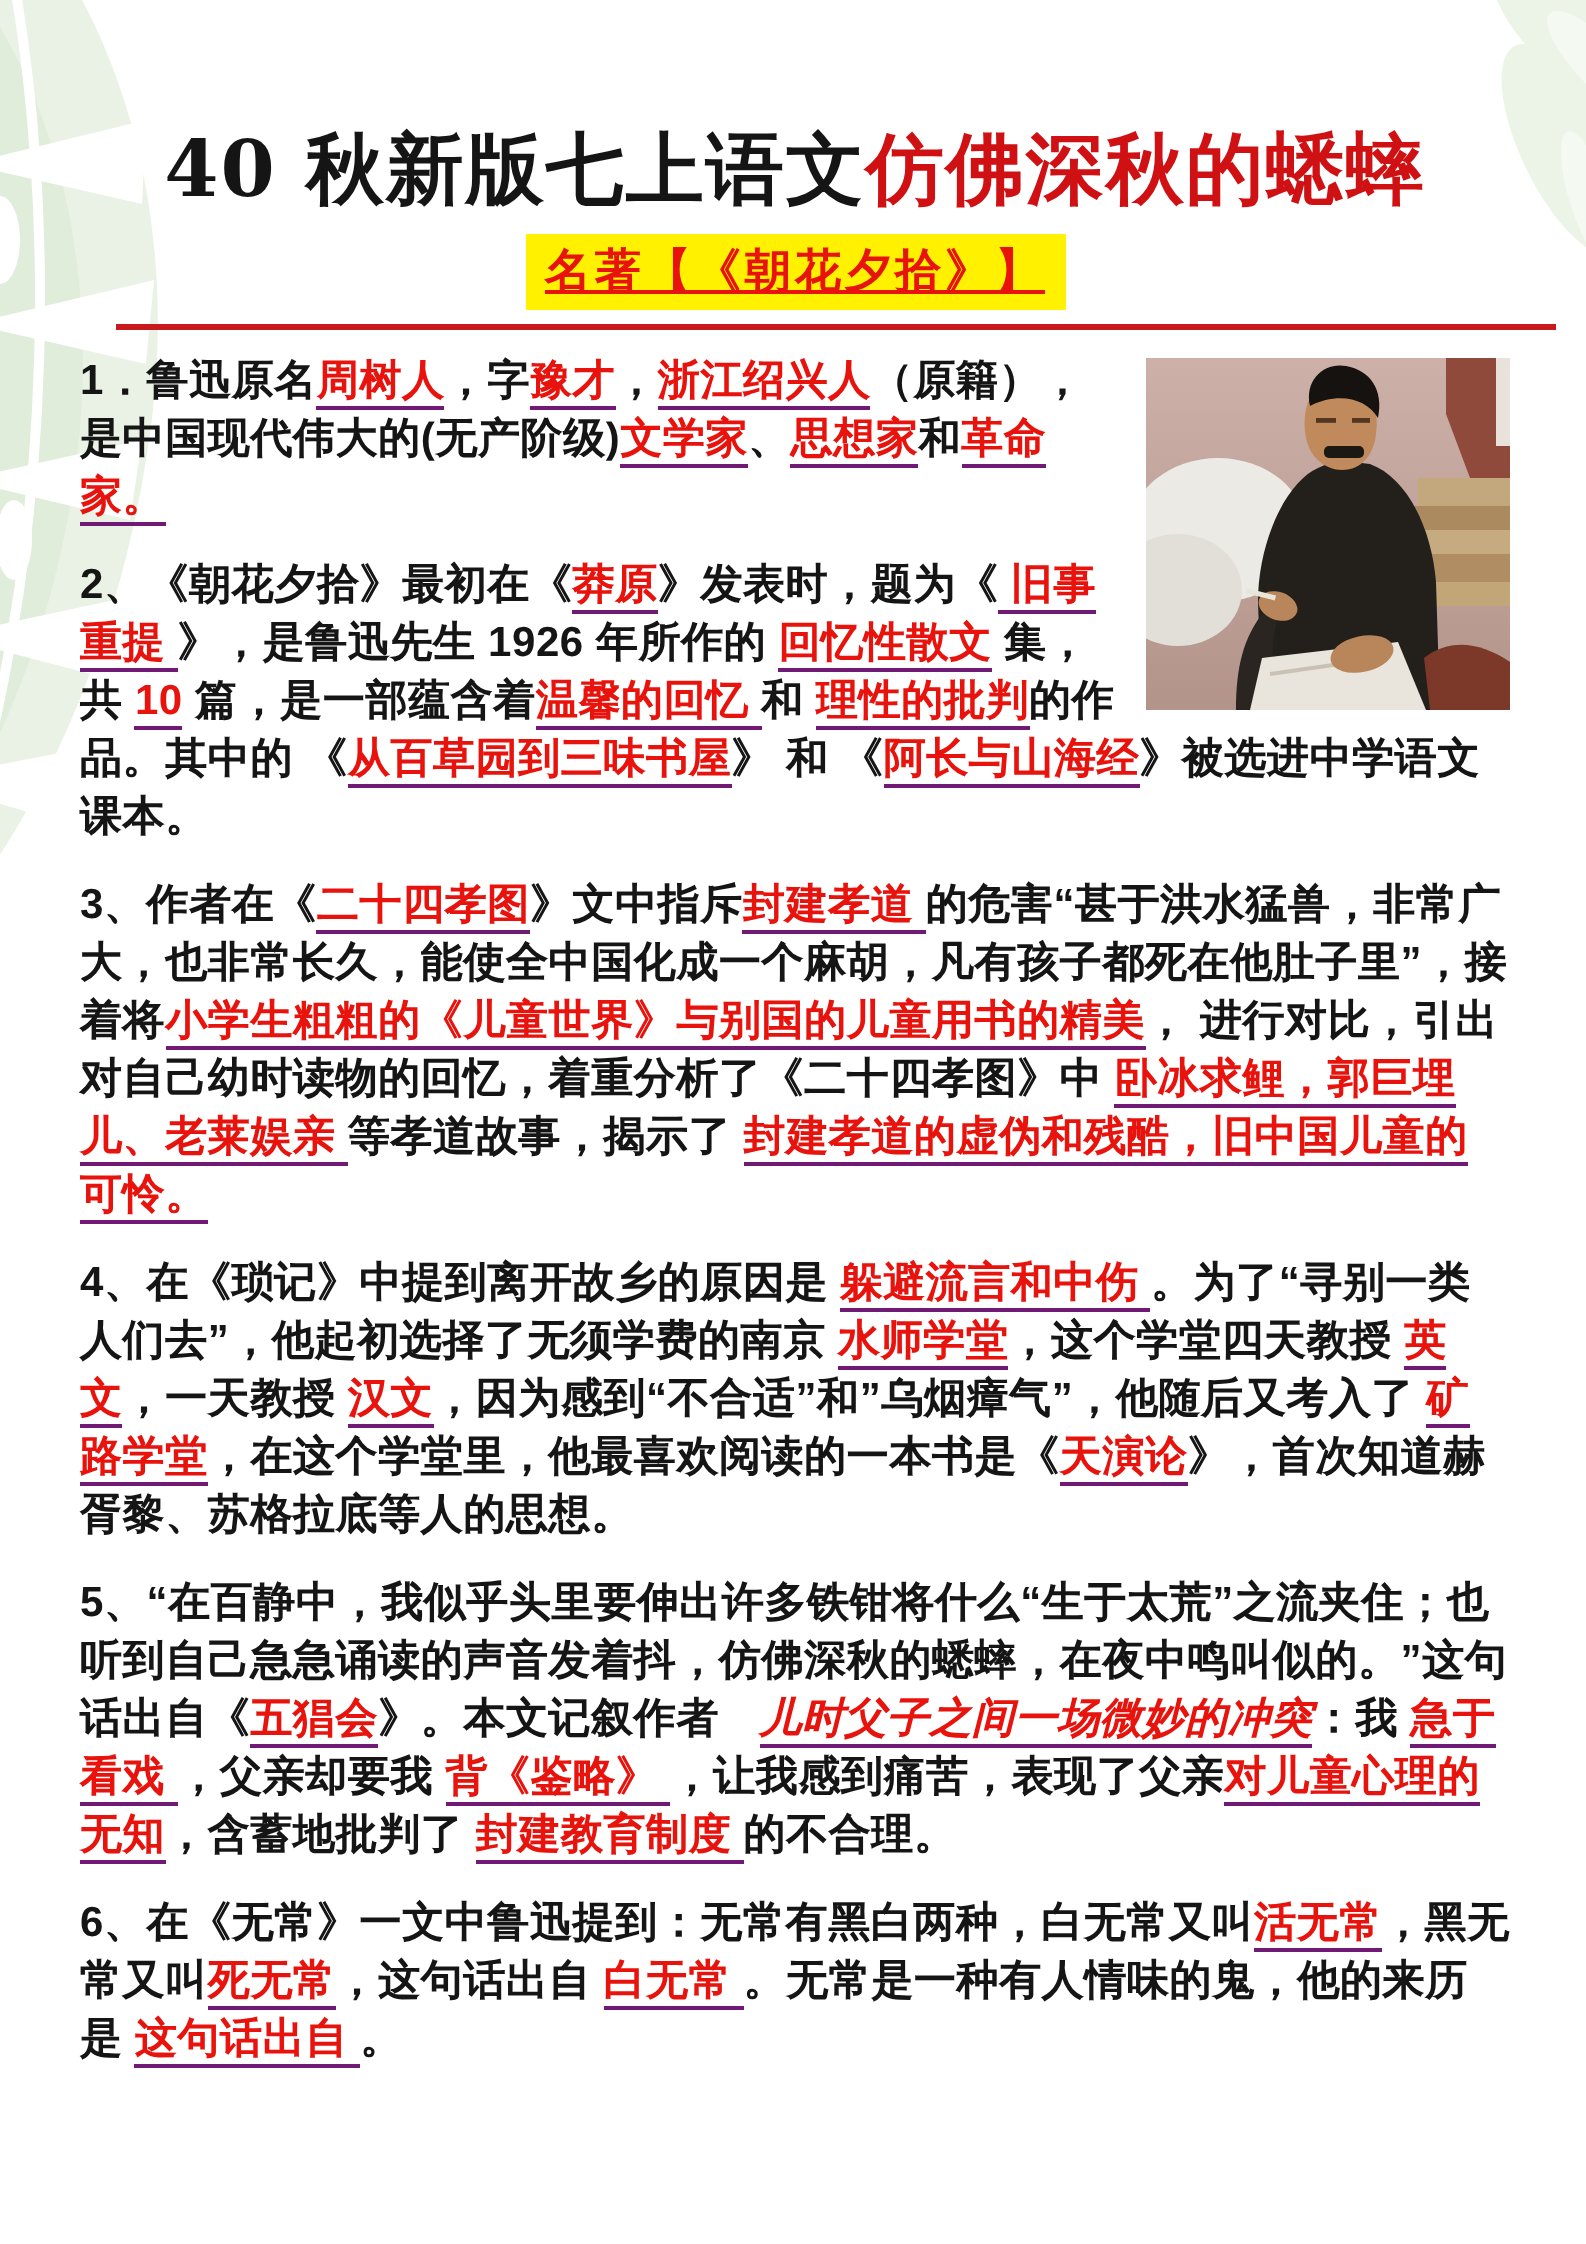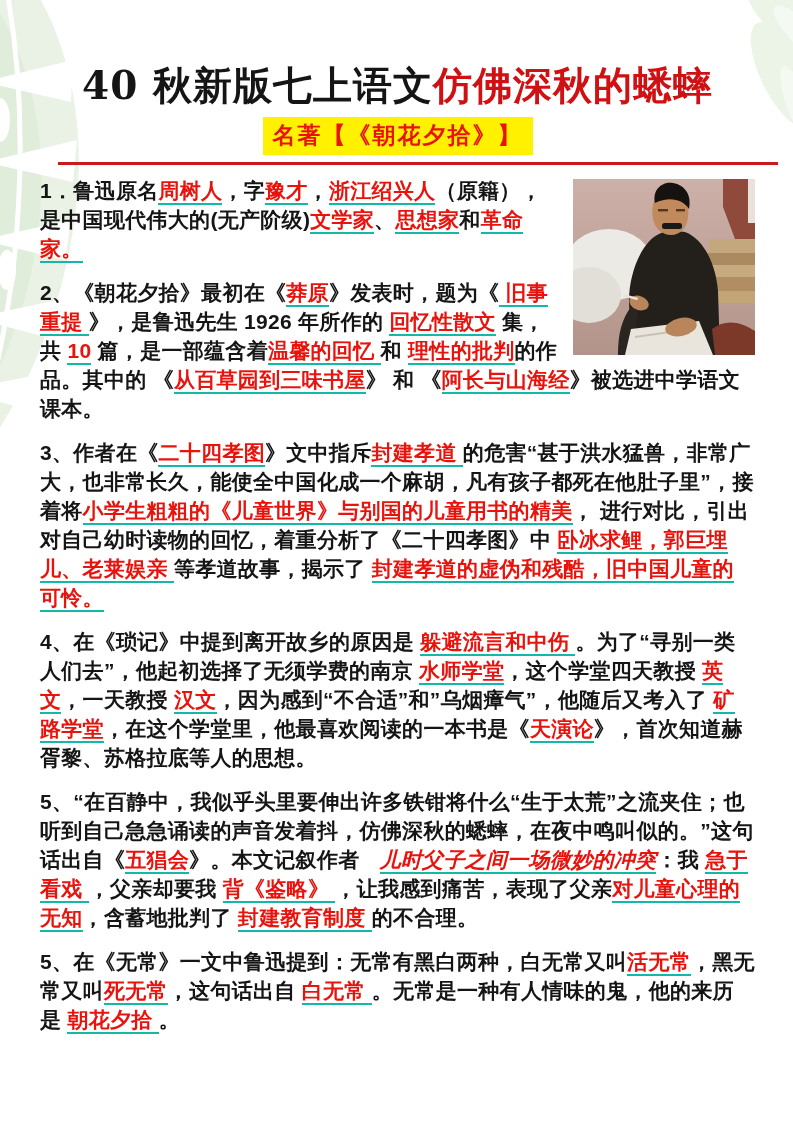--- a/index.html
+++ b/index.html
@@ -24,6 +24,7 @@
     display:inline-block; background:#fff100; color:#e8130c;
     font-weight:900; font-size:23px; letter-spacing:2px;
     padding:3px 10px 4px;
+    text-decoration:underline;
   }
   .red-rule { height:3px; background:#c8191c; margin:7px -23px 11px 18px; }
   .article {

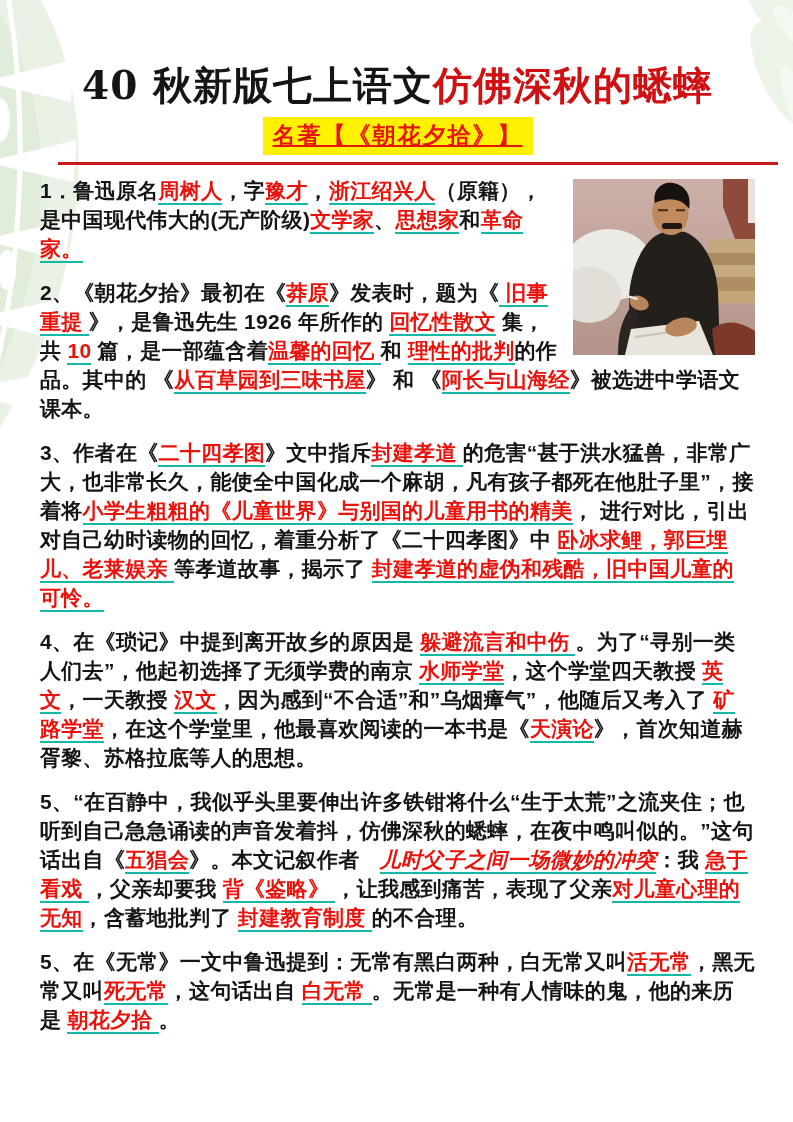--- a/index.html
+++ b/index.html
@@ -36,7 +36,7 @@
   .seg { white-space:pre-wrap; }
   .seg-r, .seg-ri {
     color:#e8130c;
-    border-bottom:2px solid #14b8a6;
+    border-bottom:2px solid #701a75;
     padding-bottom:1px;
   }
   .seg-ri { font-style:italic;margin-left:20px; }

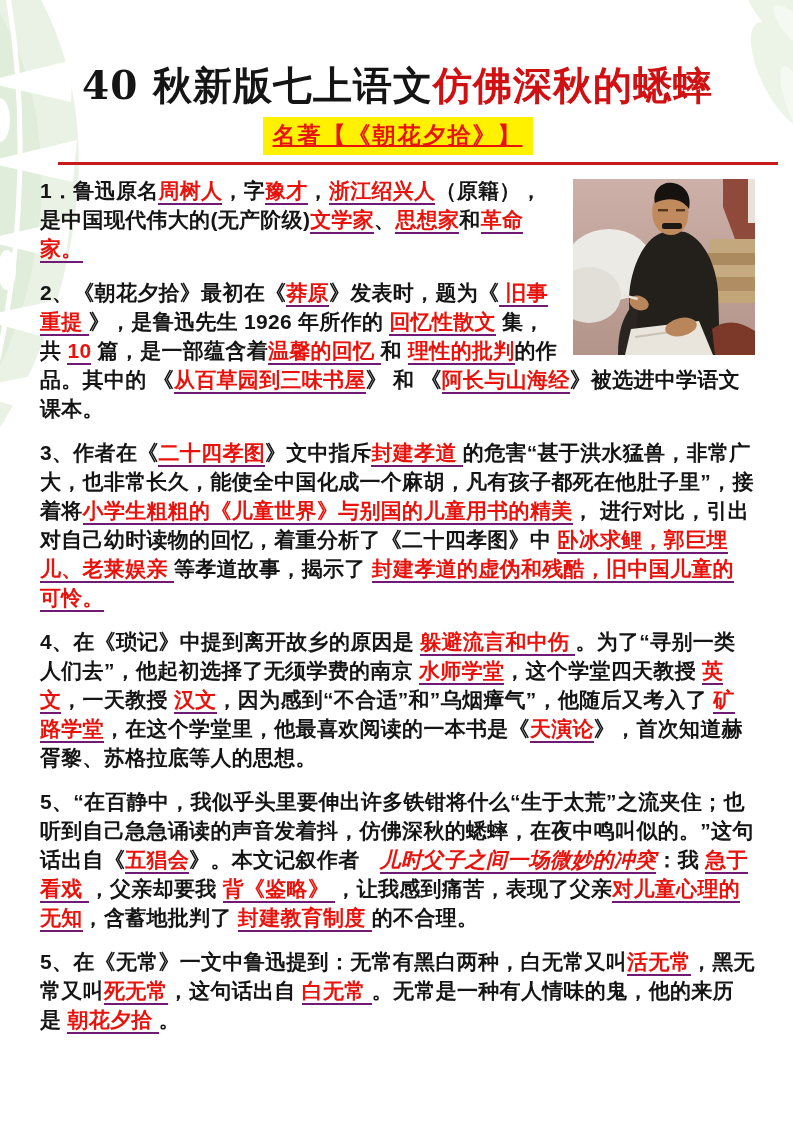--- a/index.html
+++ b/index.html
@@ -124,7 +124,7 @@
       <p class="para"><span class="seg seg-n">3、作者在《</span><span class="seg seg-r">二十四孝图</span><span class="seg seg-n">》文中指斥</span><span class="seg seg-r">封建孝道 </span><span class="seg seg-n">的危害“甚于洪水猛兽，非常广大，也非常长久，能使全中国化成一个麻胡，凡有孩子都死在他肚子里”，接着将</span><span class="seg seg-r">小学生粗粗的《儿童世界》与别国的儿童用书的精美</span><span class="seg seg-n">， 进行对比，引出对自己幼时读物的回忆，着重分析了《二十四孝图》中 </span><span class="seg seg-r">卧冰求鲤，郭巨埋儿、老莱娱亲 </span><span class="seg seg-n">等孝道故事，揭示了 </span><span class="seg seg-r">封建孝道的虚伪和残酷，旧中国儿童的可怜。</span></p>
       <p class="para"><span class="seg seg-n">4、在《琐记》中提到离开故乡的原因是 </span><span class="seg seg-r">躲避流言和中伤 </span><span class="seg seg-n">。为了“寻别一类人们去”，他起初选择了无须学费的南京 </span><span class="seg seg-r">水师学堂</span><span class="seg seg-n">，这个学堂四天教授 </span><span class="seg seg-r">英文</span><span class="seg seg-n">，一天教授 </span><span class="seg seg-r">汉文</span><span class="seg seg-n">，因为感到“不合适”和”乌烟瘴气”，他随后又考入了 </span><span class="seg seg-r">矿路学堂</span><span class="seg seg-n">，在这个学堂里，他最喜欢阅读的一本书是《</span><span class="seg seg-r">天演论</span><span class="seg seg-n">》，首次知道赫胥黎、苏格拉底等人的思想。</span></p>
       <p class="para"><span class="seg seg-n">5、“在百静中，我似乎头里要伸出许多铁钳将什么“生于太荒”之流夹住；也听到自己急急诵读的声音发着抖，仿佛深秋的蟋蟀，在夜中鸣叫似的。”这句话出自《</span><span class="seg seg-r">五猖会</span><span class="seg seg-n">》。本文记叙作者</span><span class="seg seg-ri">儿时父子之间一场微妙的冲突</span><span class="seg seg-n">：我 </span><span class="seg seg-r">急于看戏 </span><span class="seg seg-n">，父亲却要我 </span><span class="seg seg-r">背《鉴略》 </span><span class="seg seg-n">，让我感到痛苦，表现了父亲</span><span class="seg seg-r">对儿童心理的无知</span><span class="seg seg-n">，含蓄地批判了 </span><span class="seg seg-r">封建教育制度 </span><span class="seg seg-n">的不合理。</span></p>
-      <p class="para"><span class="seg seg-n">5、在《无常》一文中鲁迅提到：无常有黑白两种，白无常又叫</span><span class="seg seg-r">活无常</span><span class="seg seg-n">，黑无常又叫</span><span class="seg seg-r">死无常</span><span class="seg seg-n">，这句话出自 </span><span class="seg seg-r">白无常 </span><span class="seg seg-n">。无常是一种有人情味的鬼，他的来历是 </span><span class="seg seg-r">朝花夕拾 </span><span class="seg seg-n">。</span></p>
+      <p class="para"><span class="seg seg-n">6、在《无常》一文中鲁迅提到：无常有黑白两种，白无常又叫</span><span class="seg seg-r">活无常</span><span class="seg seg-n">，黑无常又叫</span><span class="seg seg-r">死无常</span><span class="seg seg-n">，这句话出自 </span><span class="seg seg-r">白无常 </span><span class="seg seg-n">。无常是一种有人情味的鬼，他的来历是 </span><span class="seg seg-r">朝花夕拾 </span><span class="seg seg-n">。</span></p>
 
     </div>
   </div>

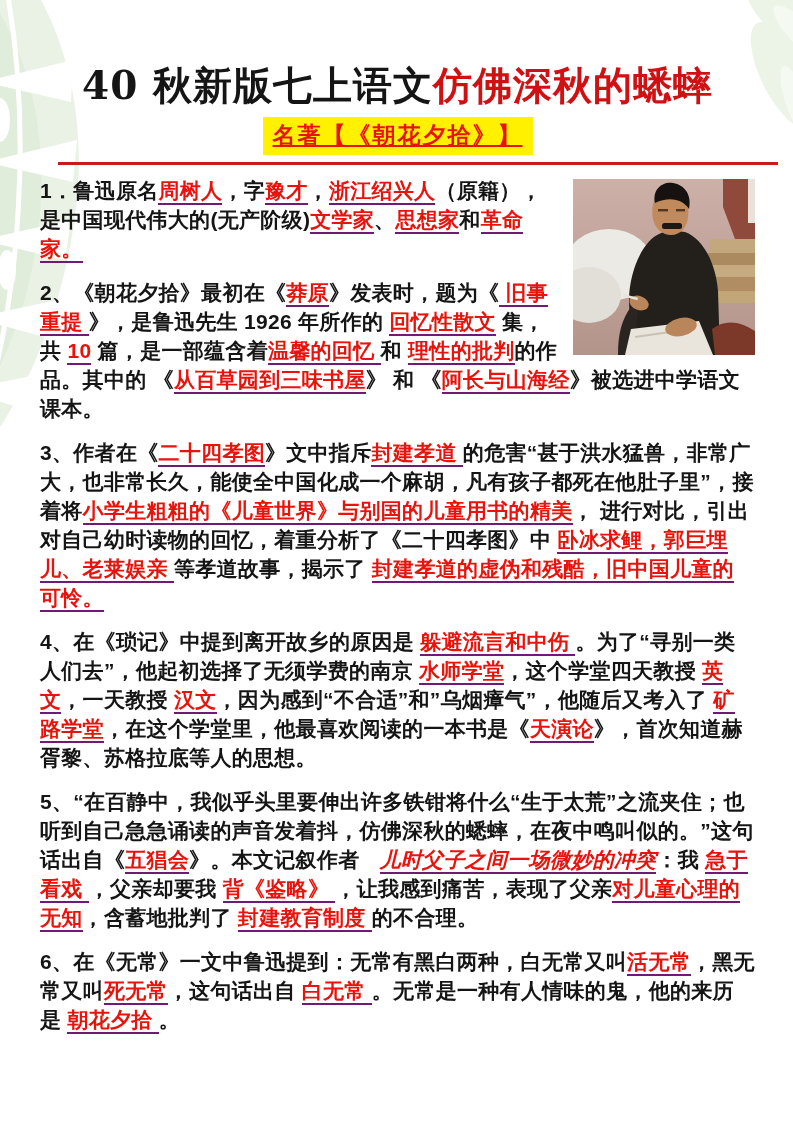--- a/index.html
+++ b/index.html
@@ -124,7 +124,7 @@
       <p class="para"><span class="seg seg-n">3、作者在《</span><span class="seg seg-r">二十四孝图</span><span class="seg seg-n">》文中指斥</span><span class="seg seg-r">封建孝道 </span><span class="seg seg-n">的危害“甚于洪水猛兽，非常广大，也非常长久，能使全中国化成一个麻胡，凡有孩子都死在他肚子里”，接着将</span><span class="seg seg-r">小学生粗粗的《儿童世界》与别国的儿童用书的精美</span><span class="seg seg-n">， 进行对比，引出对自己幼时读物的回忆，着重分析了《二十四孝图》中 </span><span class="seg seg-r">卧冰求鲤，郭巨埋儿、老莱娱亲 </span><span class="seg seg-n">等孝道故事，揭示了 </span><span class="seg seg-r">封建孝道的虚伪和残酷，旧中国儿童的可怜。</span></p>
       <p class="para"><span class="seg seg-n">4、在《琐记》中提到离开故乡的原因是 </span><span class="seg seg-r">躲避流言和中伤 </span><span class="seg seg-n">。为了“寻别一类人们去”，他起初选择了无须学费的南京 </span><span class="seg seg-r">水师学堂</span><span class="seg seg-n">，这个学堂四天教授 </span><span class="seg seg-r">英文</span><span class="seg seg-n">，一天教授 </span><span class="seg seg-r">汉文</span><span class="seg seg-n">，因为感到“不合适”和”乌烟瘴气”，他随后又考入了 </span><span class="seg seg-r">矿路学堂</span><span class="seg seg-n">，在这个学堂里，他最喜欢阅读的一本书是《</span><span class="seg seg-r">天演论</span><span class="seg seg-n">》，首次知道赫胥黎、苏格拉底等人的思想。</span></p>
       <p class="para"><span class="seg seg-n">5、“在百静中，我似乎头里要伸出许多铁钳将什么“生于太荒”之流夹住；也听到自己急急诵读的声音发着抖，仿佛深秋的蟋蟀，在夜中鸣叫似的。”这句话出自《</span><span class="seg seg-r">五猖会</span><span class="seg seg-n">》。本文记叙作者</span><span class="seg seg-ri">儿时父子之间一场微妙的冲突</span><span class="seg seg-n">：我 </span><span class="seg seg-r">急于看戏 </span><span class="seg seg-n">，父亲却要我 </span><span class="seg seg-r">背《鉴略》 </span><span class="seg seg-n">，让我感到痛苦，表现了父亲</span><span class="seg seg-r">对儿童心理的无知</span><span class="seg seg-n">，含蓄地批判了 </span><span class="seg seg-r">封建教育制度 </span><span class="seg seg-n">的不合理。</span></p>
-      <p class="para"><span class="seg seg-n">6、在《无常》一文中鲁迅提到：无常有黑白两种，白无常又叫</span><span class="seg seg-r">活无常</span><span class="seg seg-n">，黑无常又叫</span><span class="seg seg-r">死无常</span><span class="seg seg-n">，这句话出自 </span><span class="seg seg-r">白无常 </span><span class="seg seg-n">。无常是一种有人情味的鬼，他的来历是 </span><span class="seg seg-r">朝花夕拾 </span><span class="seg seg-n">。</span></p>
+      <p class="para"><span class="seg seg-n">6、在《无常》一文中鲁迅提到：无常有黑白两种，白无常又叫</span><span class="seg seg-r">活无常</span><span class="seg seg-n">，黑无常又叫</span><span class="seg seg-r">死无常</span><span class="seg seg-n">，这句话出自 </span><span class="seg seg-r">白无常 </span><span class="seg seg-n">。无常是一种有人情味的鬼，他的来历是 </span><span class="seg seg-r">这句话出自 </span><span class="seg seg-n">。</span></p>
 
     </div>
   </div>

